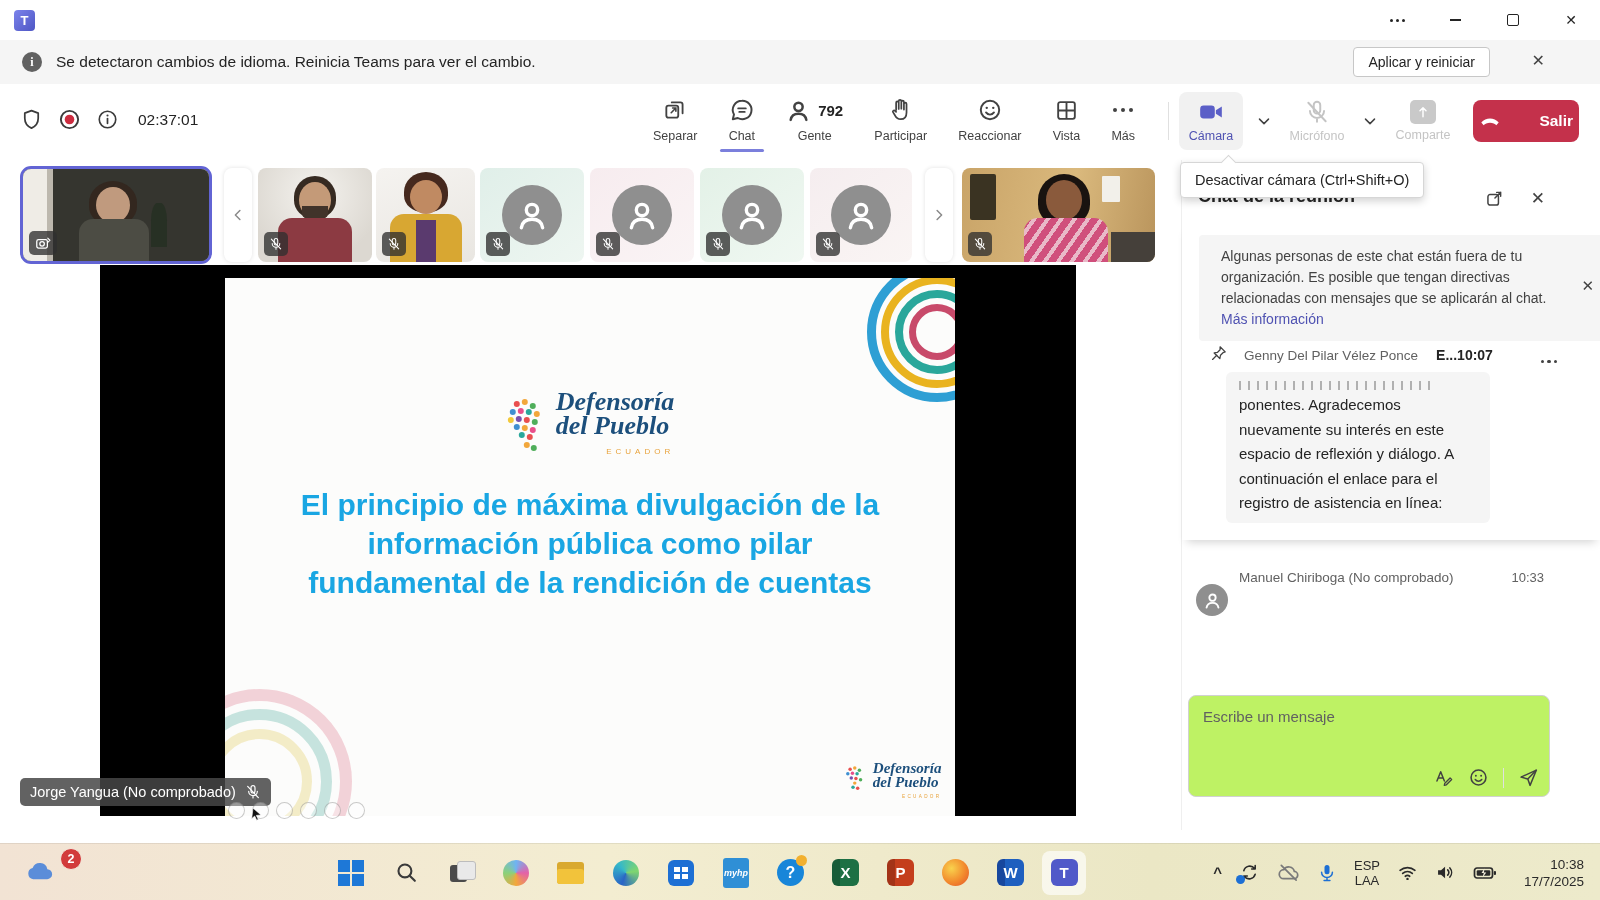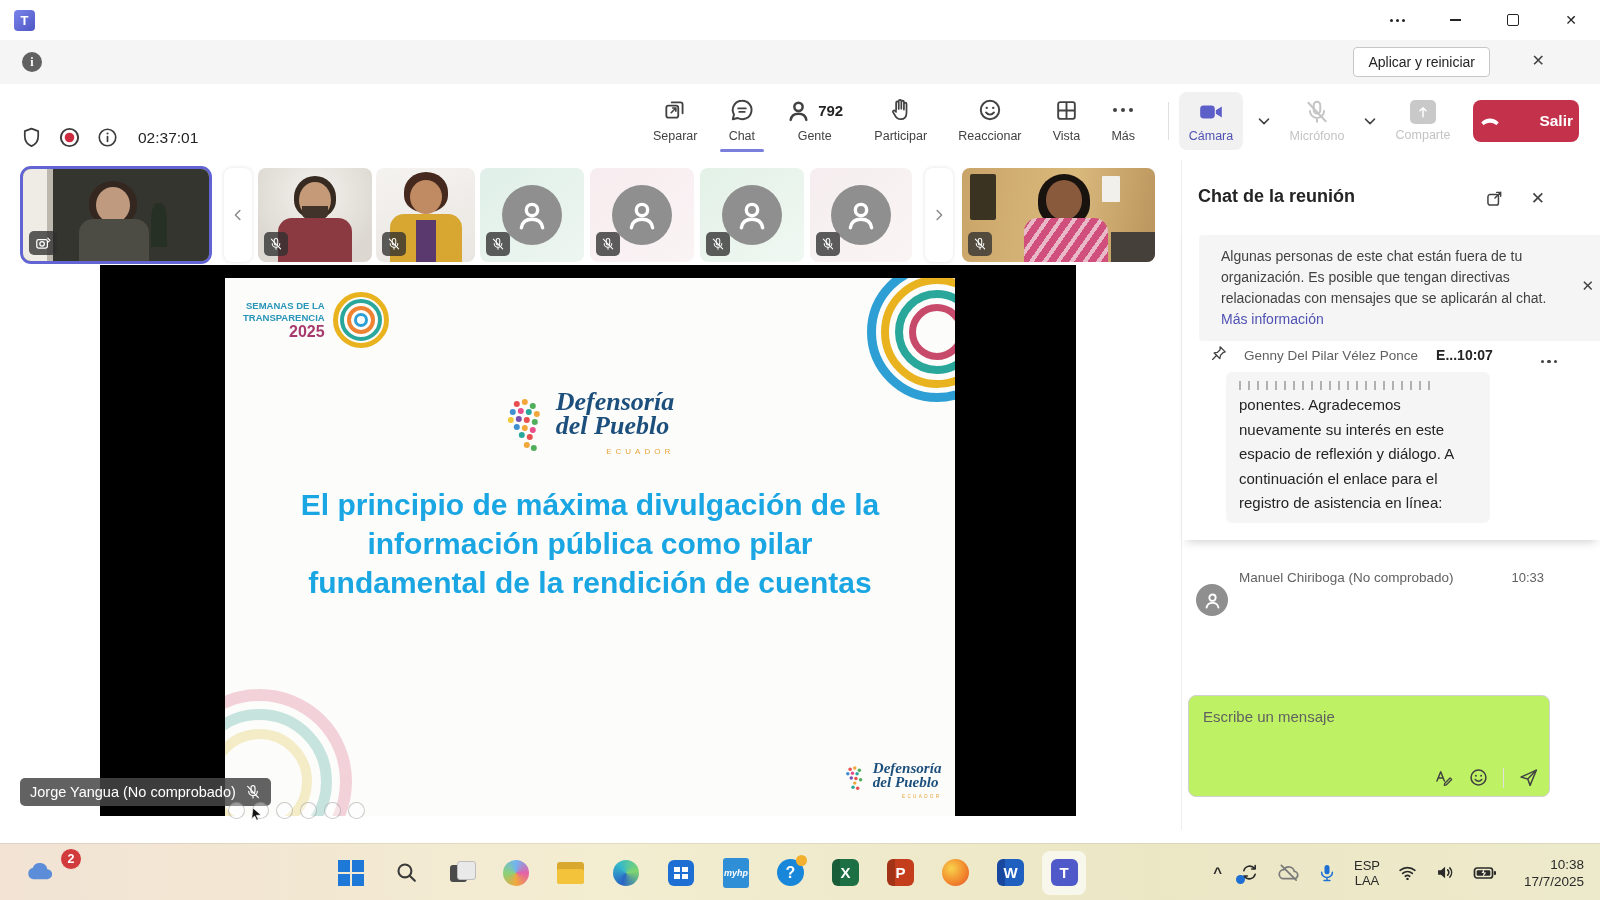--- a/index.html
+++ b/index.html
@@ -338,6 +338,7 @@
 
   <div class="banner">
     <div class="info-badge">i</div>
+    <span class="banner-text">Se detectaron cambios de idioma. Reinicia Teams para ver el cambio.</span>
     <button class="banner-btn">Aplicar y reiniciar</button>
     <span class="banner-x">✕</span>
   </div>

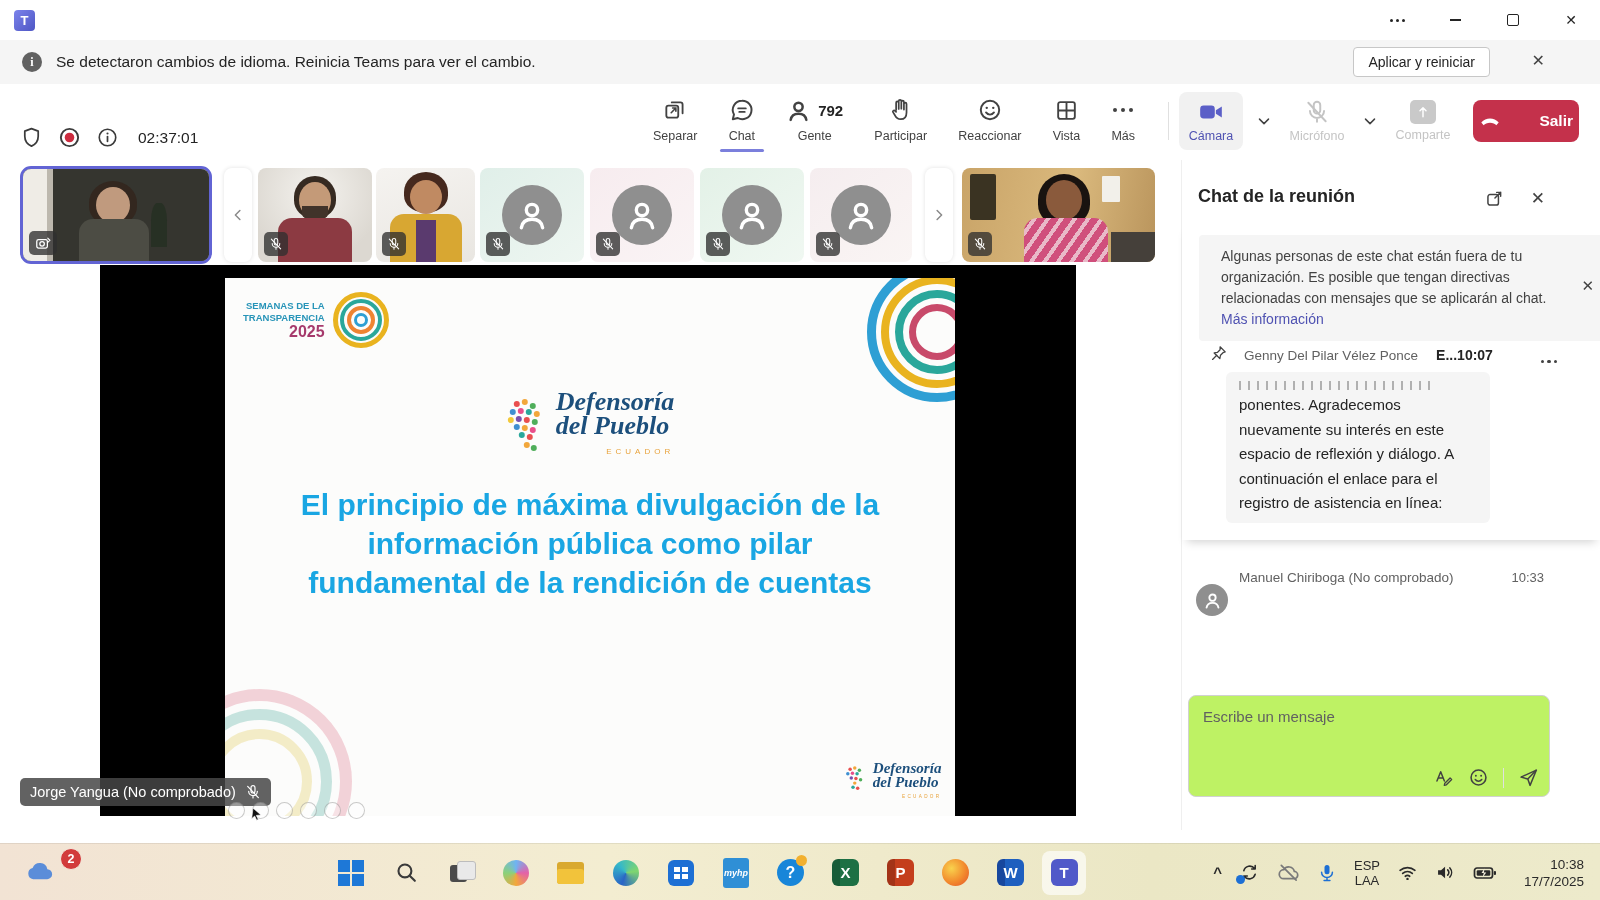--- a/index.html
+++ b/index.html
@@ -36,7 +36,7 @@
 
   
   .mtoolbar{position:absolute;left:0;top:84px;width:1600px;height:74px;background:#fff;}
-  .tleft{position:absolute;left:20px;top:42px;display:flex;align-items:center;gap:15px;}
+  .tleft{position:absolute;left:20px;top:24px;display:flex;align-items:center;gap:15px;}
   .timer{font-size:15.5px;color:#242424;margin-left:4px;}
   .tcenter{position:absolute;left:653px;top:12px;width:482px;display:flex;justify-content:space-between;}
   .tbtn{position:relative;display:flex;flex-direction:column;align-items:center;gap:5px;color:#424242;}

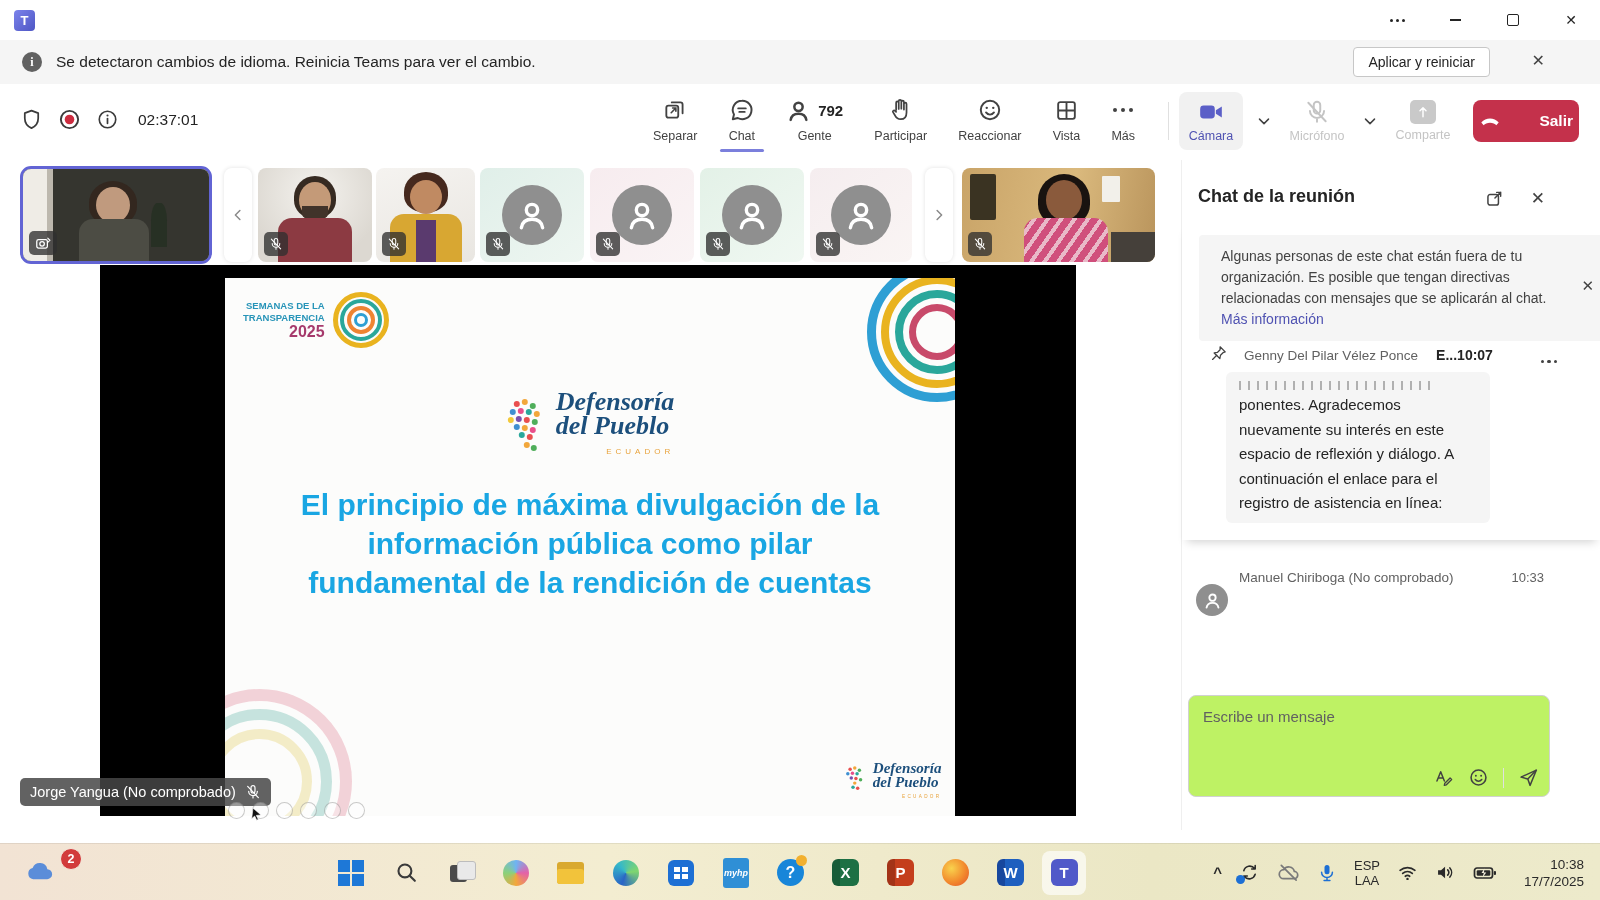--- a/index.html
+++ b/index.html
@@ -770,6 +770,7 @@
     </div>
   </div>
 
+  <div class="tooltip">Desactivar cámara (Ctrl+Shift+O)</div>
 
   <div class="taskbar">
     <div class="weather">

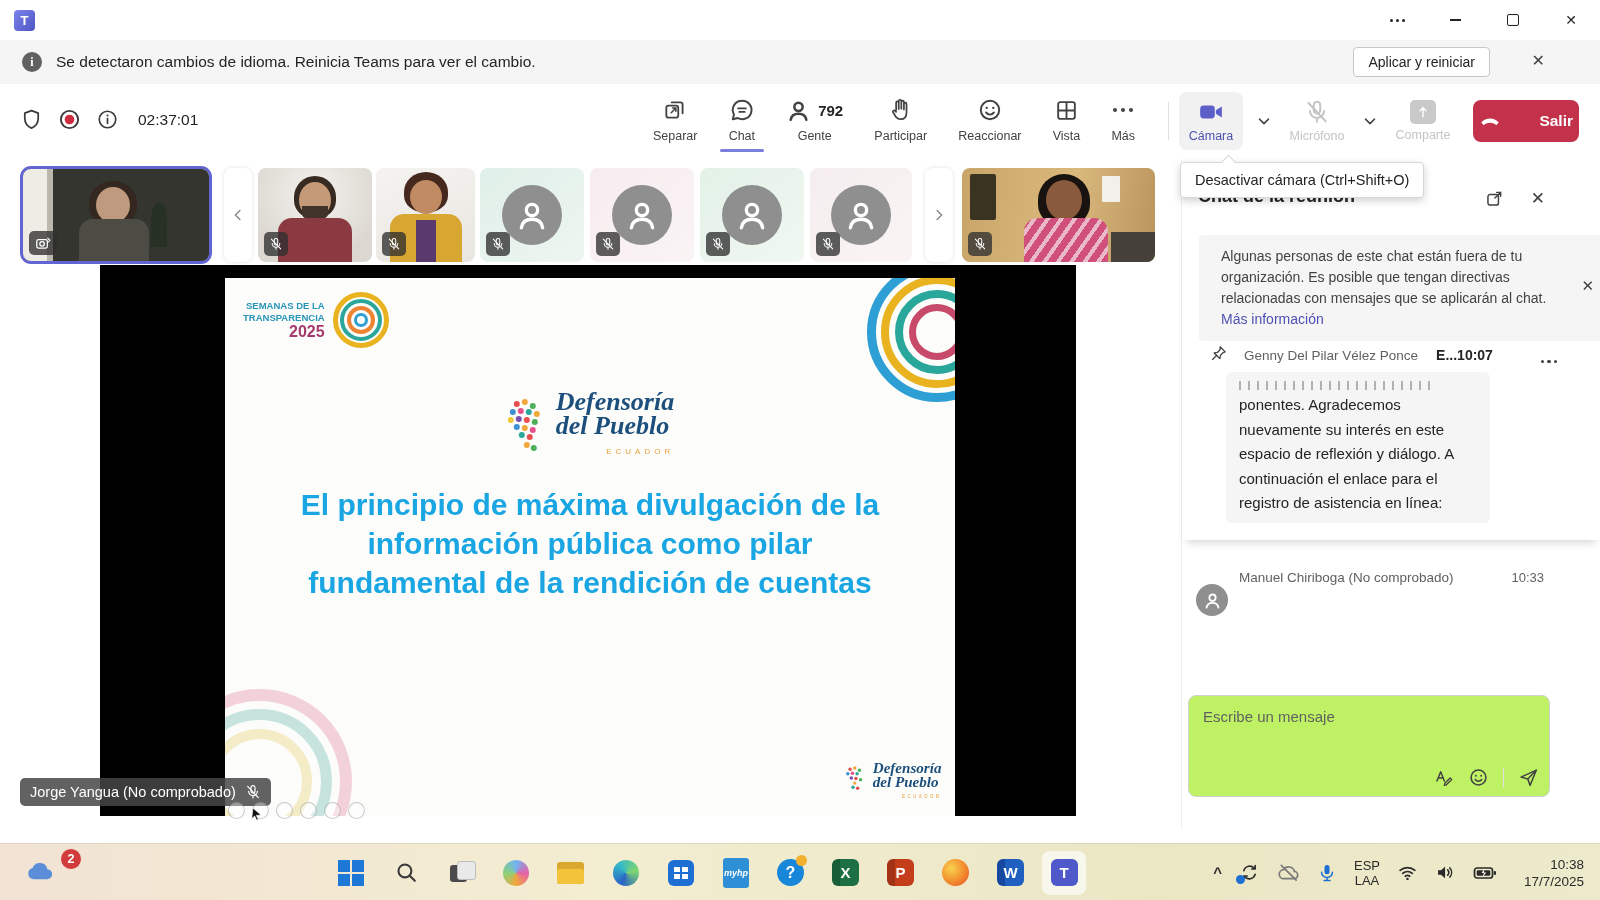--- a/index.html
+++ b/index.html
@@ -600,19 +600,6 @@
   <div class="stage">
     <div class="slide">
 
-      <div class="event-logo">
-        <div class="ev-text">
-          <span class="ev-l1">SEMANAS DE LA</span>
-          <span class="ev-l1">TRANSPARENCIA</span>
-          <span class="ev-year">2025</span>
-        </div>
-        <div style="position:relative;width:56px;height:56px;">
-          <span class="ring" style="inset:0;border:5px solid #e9b31f;"></span>
-          <span class="ring" style="inset:7px;border:4px solid #2aa79b;"></span>
-          <span class="ring" style="inset:14px;border:4px solid #ee8432;"></span>
-          <span class="ring" style="inset:21px;border:3px solid #2e9fd4;"></span>
-        </div>
-      </div>
 
       <div style="position:absolute;right:-52px;top:-16px;width:140px;height:140px;">
         <span class="ring" style="inset:0;border:9px solid #2e9fd4;"></span>

